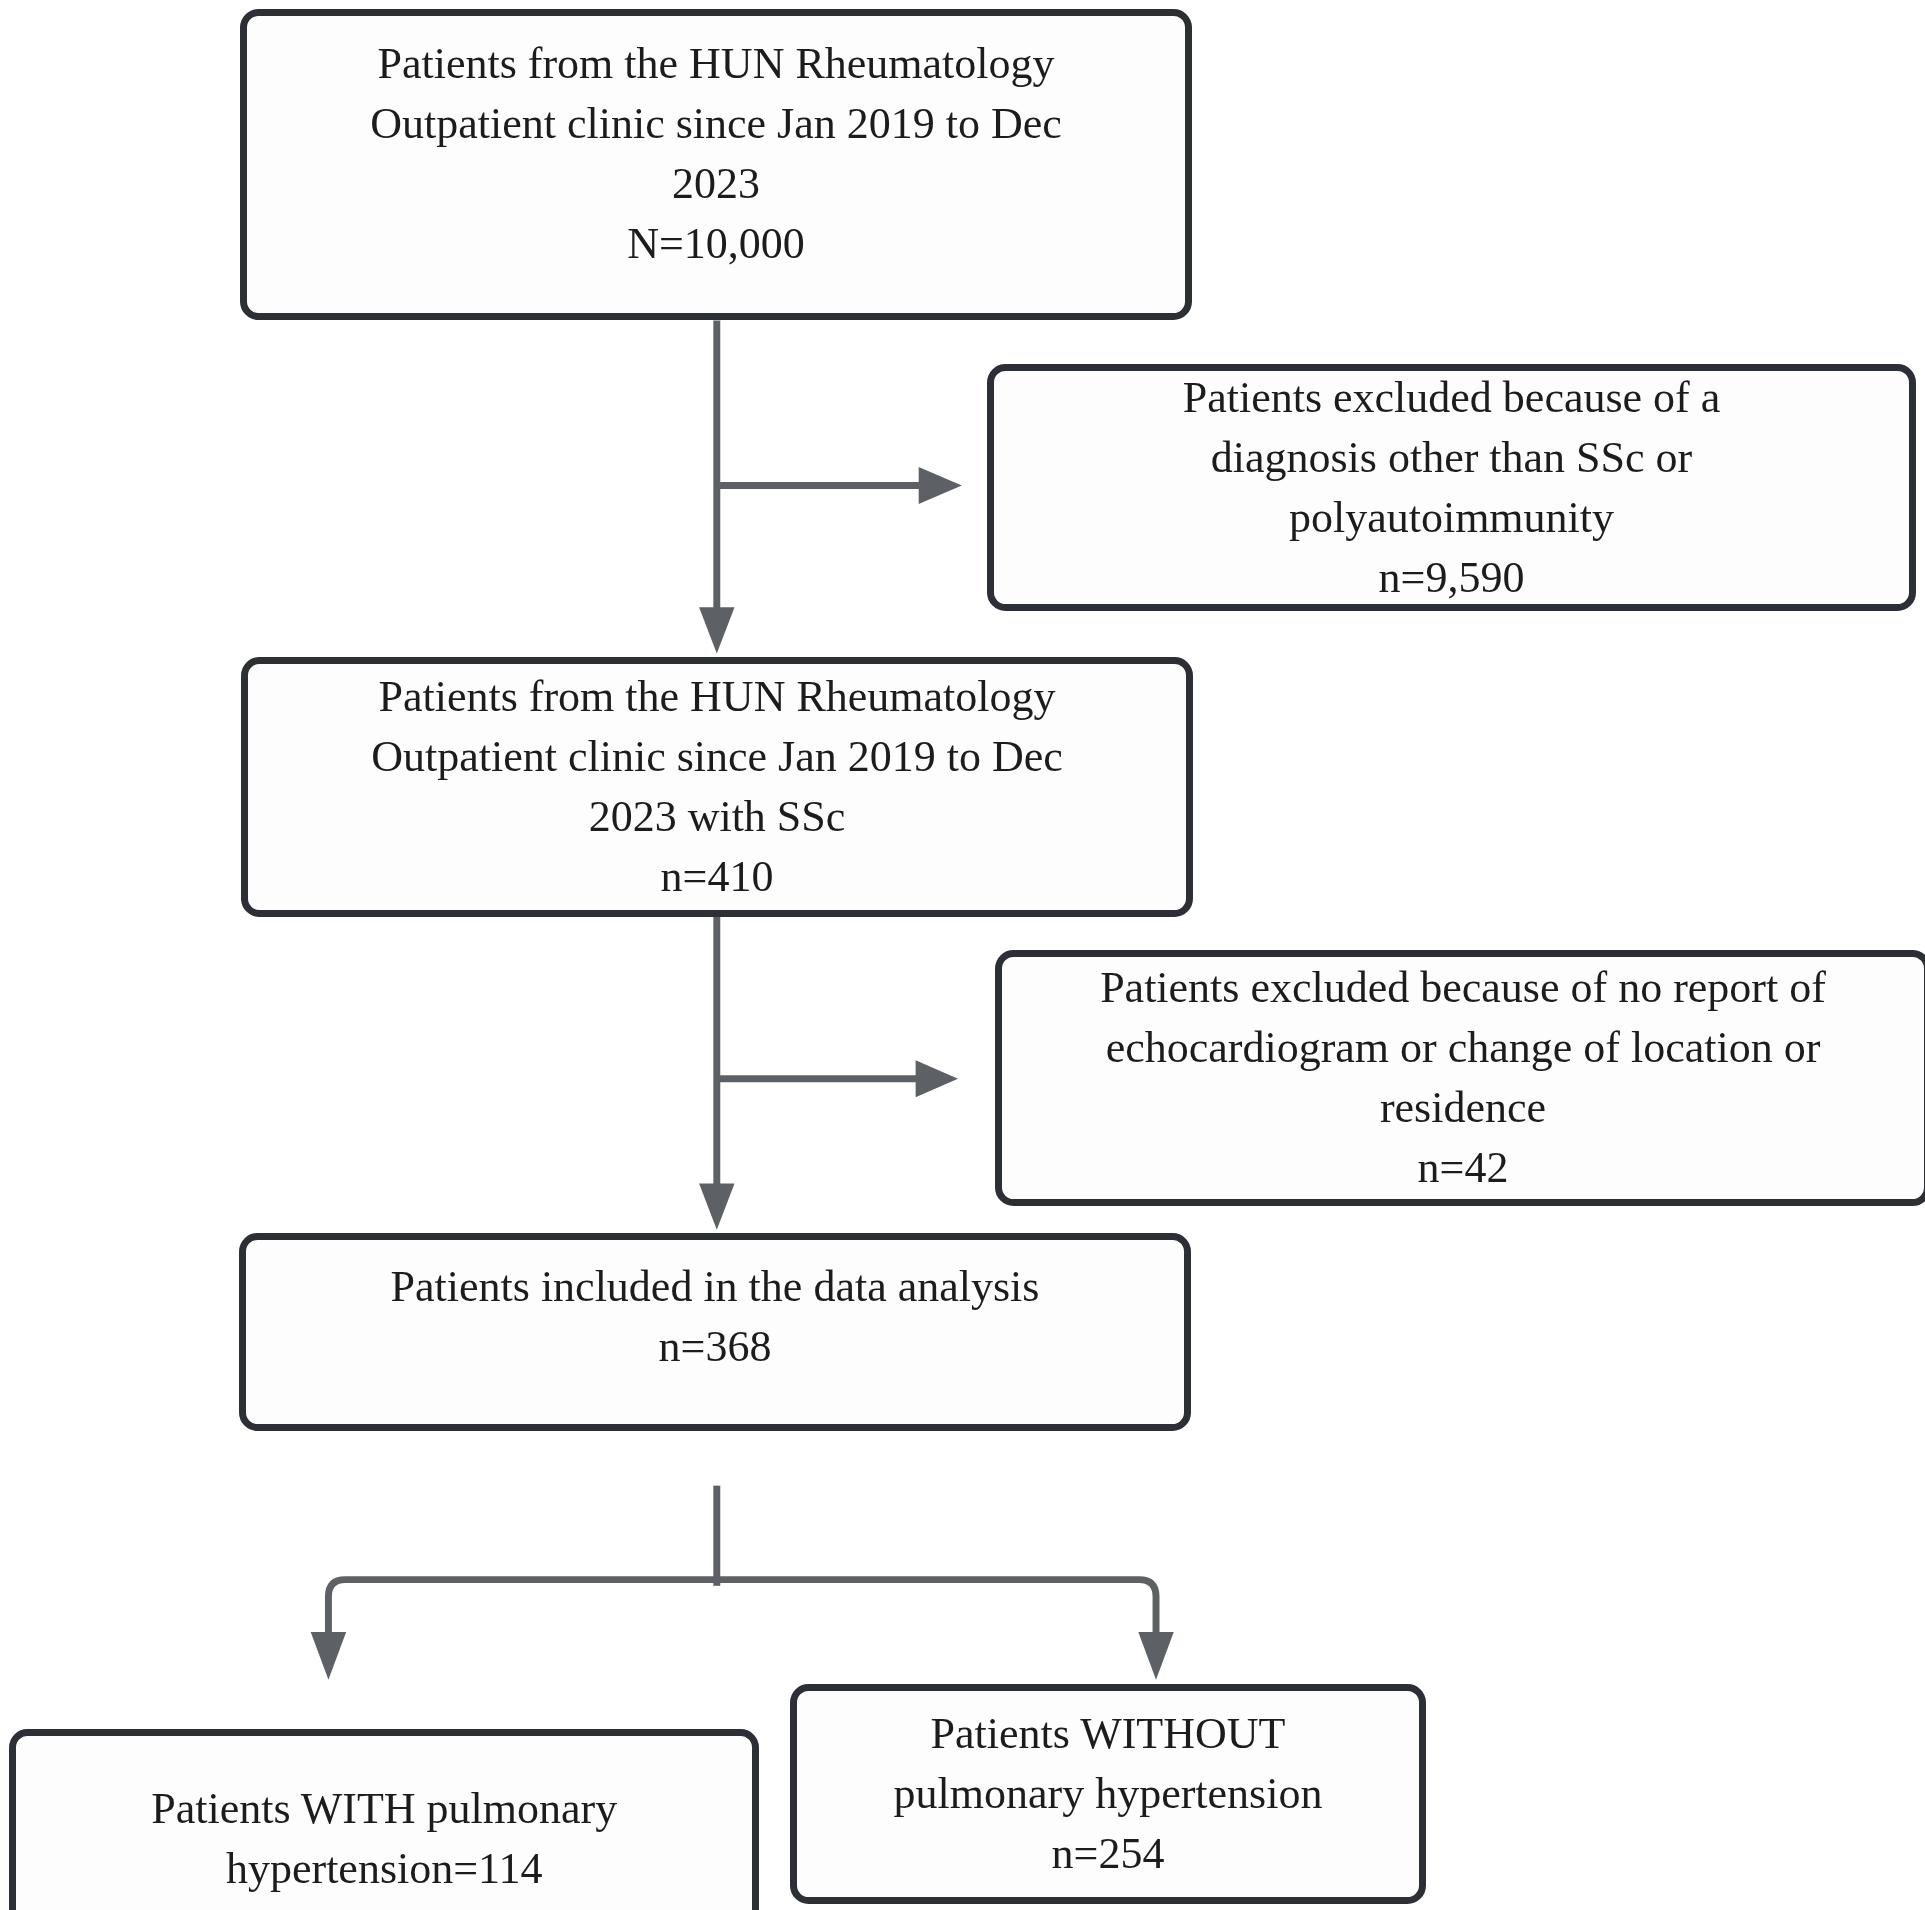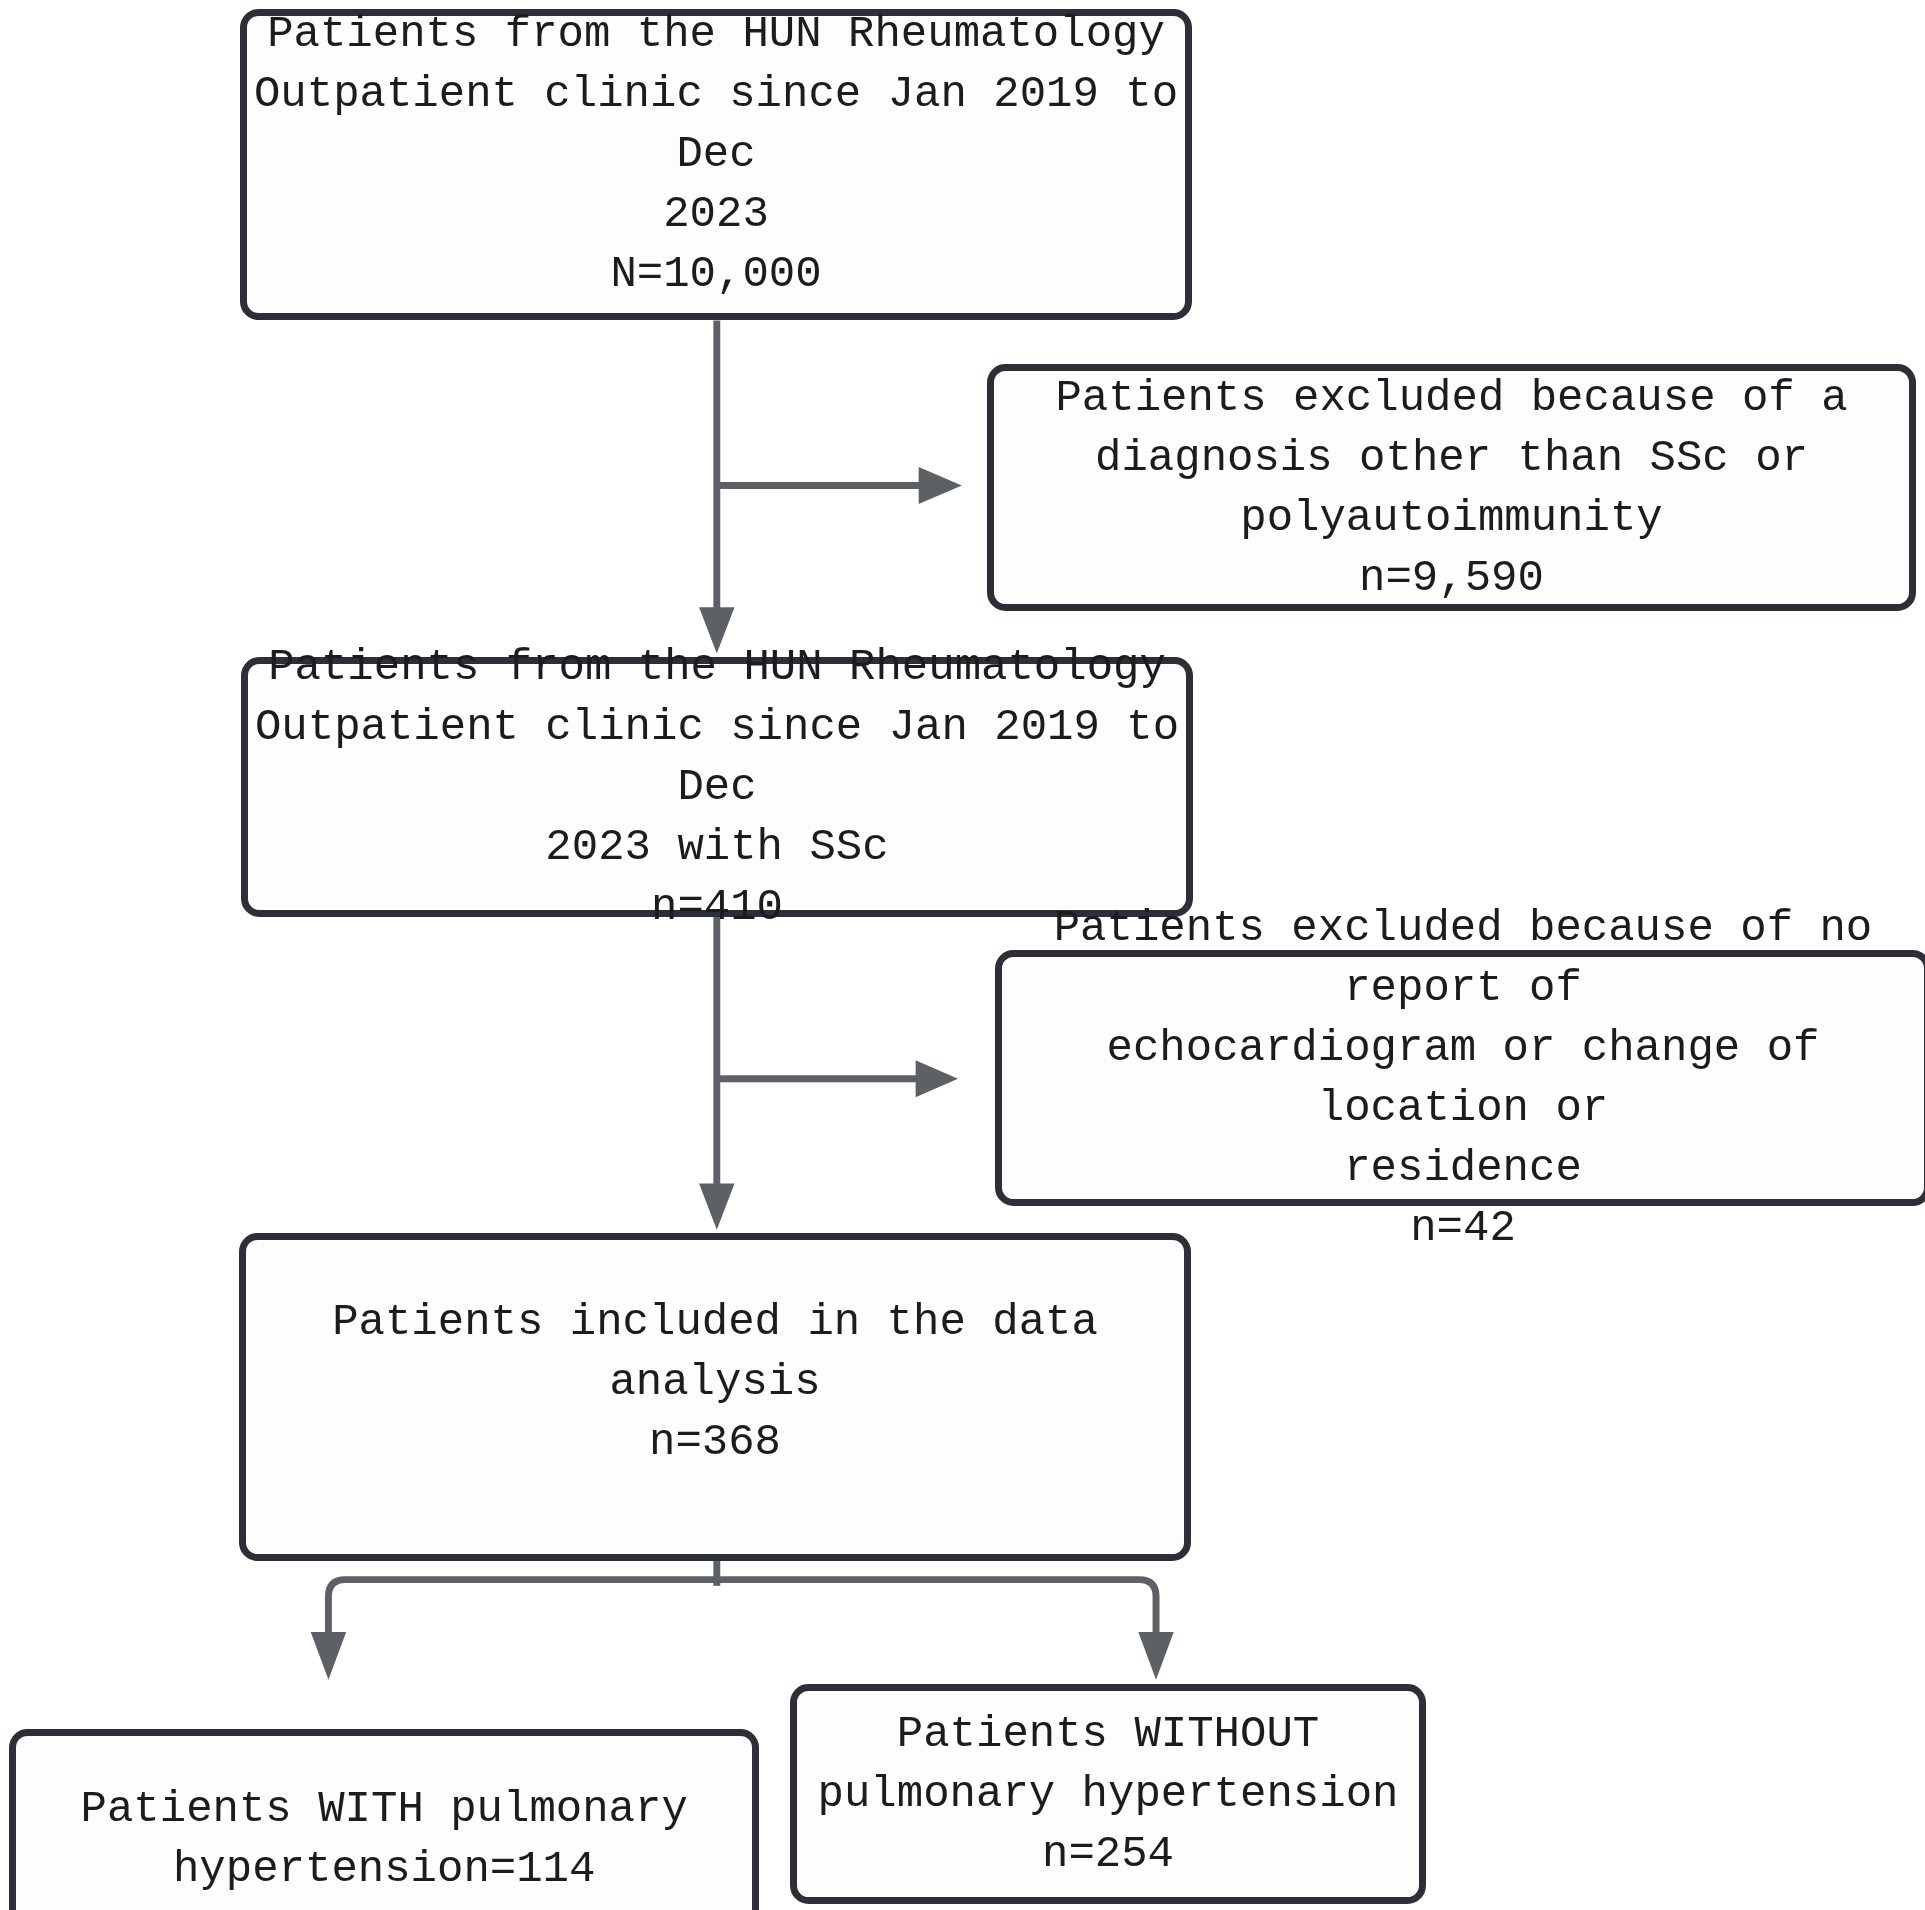--- a/index.html
+++ b/index.html
@@ -12,7 +12,7 @@
     width: 1926px;
     height: 1911px;
     background: var(--background, #ffffff);
-    font-family: Liberation Mono, monospace;
+    font-family: Liberation Serif, serif;
     color: var(--text, #1c1c1e);
     border-radius: 31px;
   }

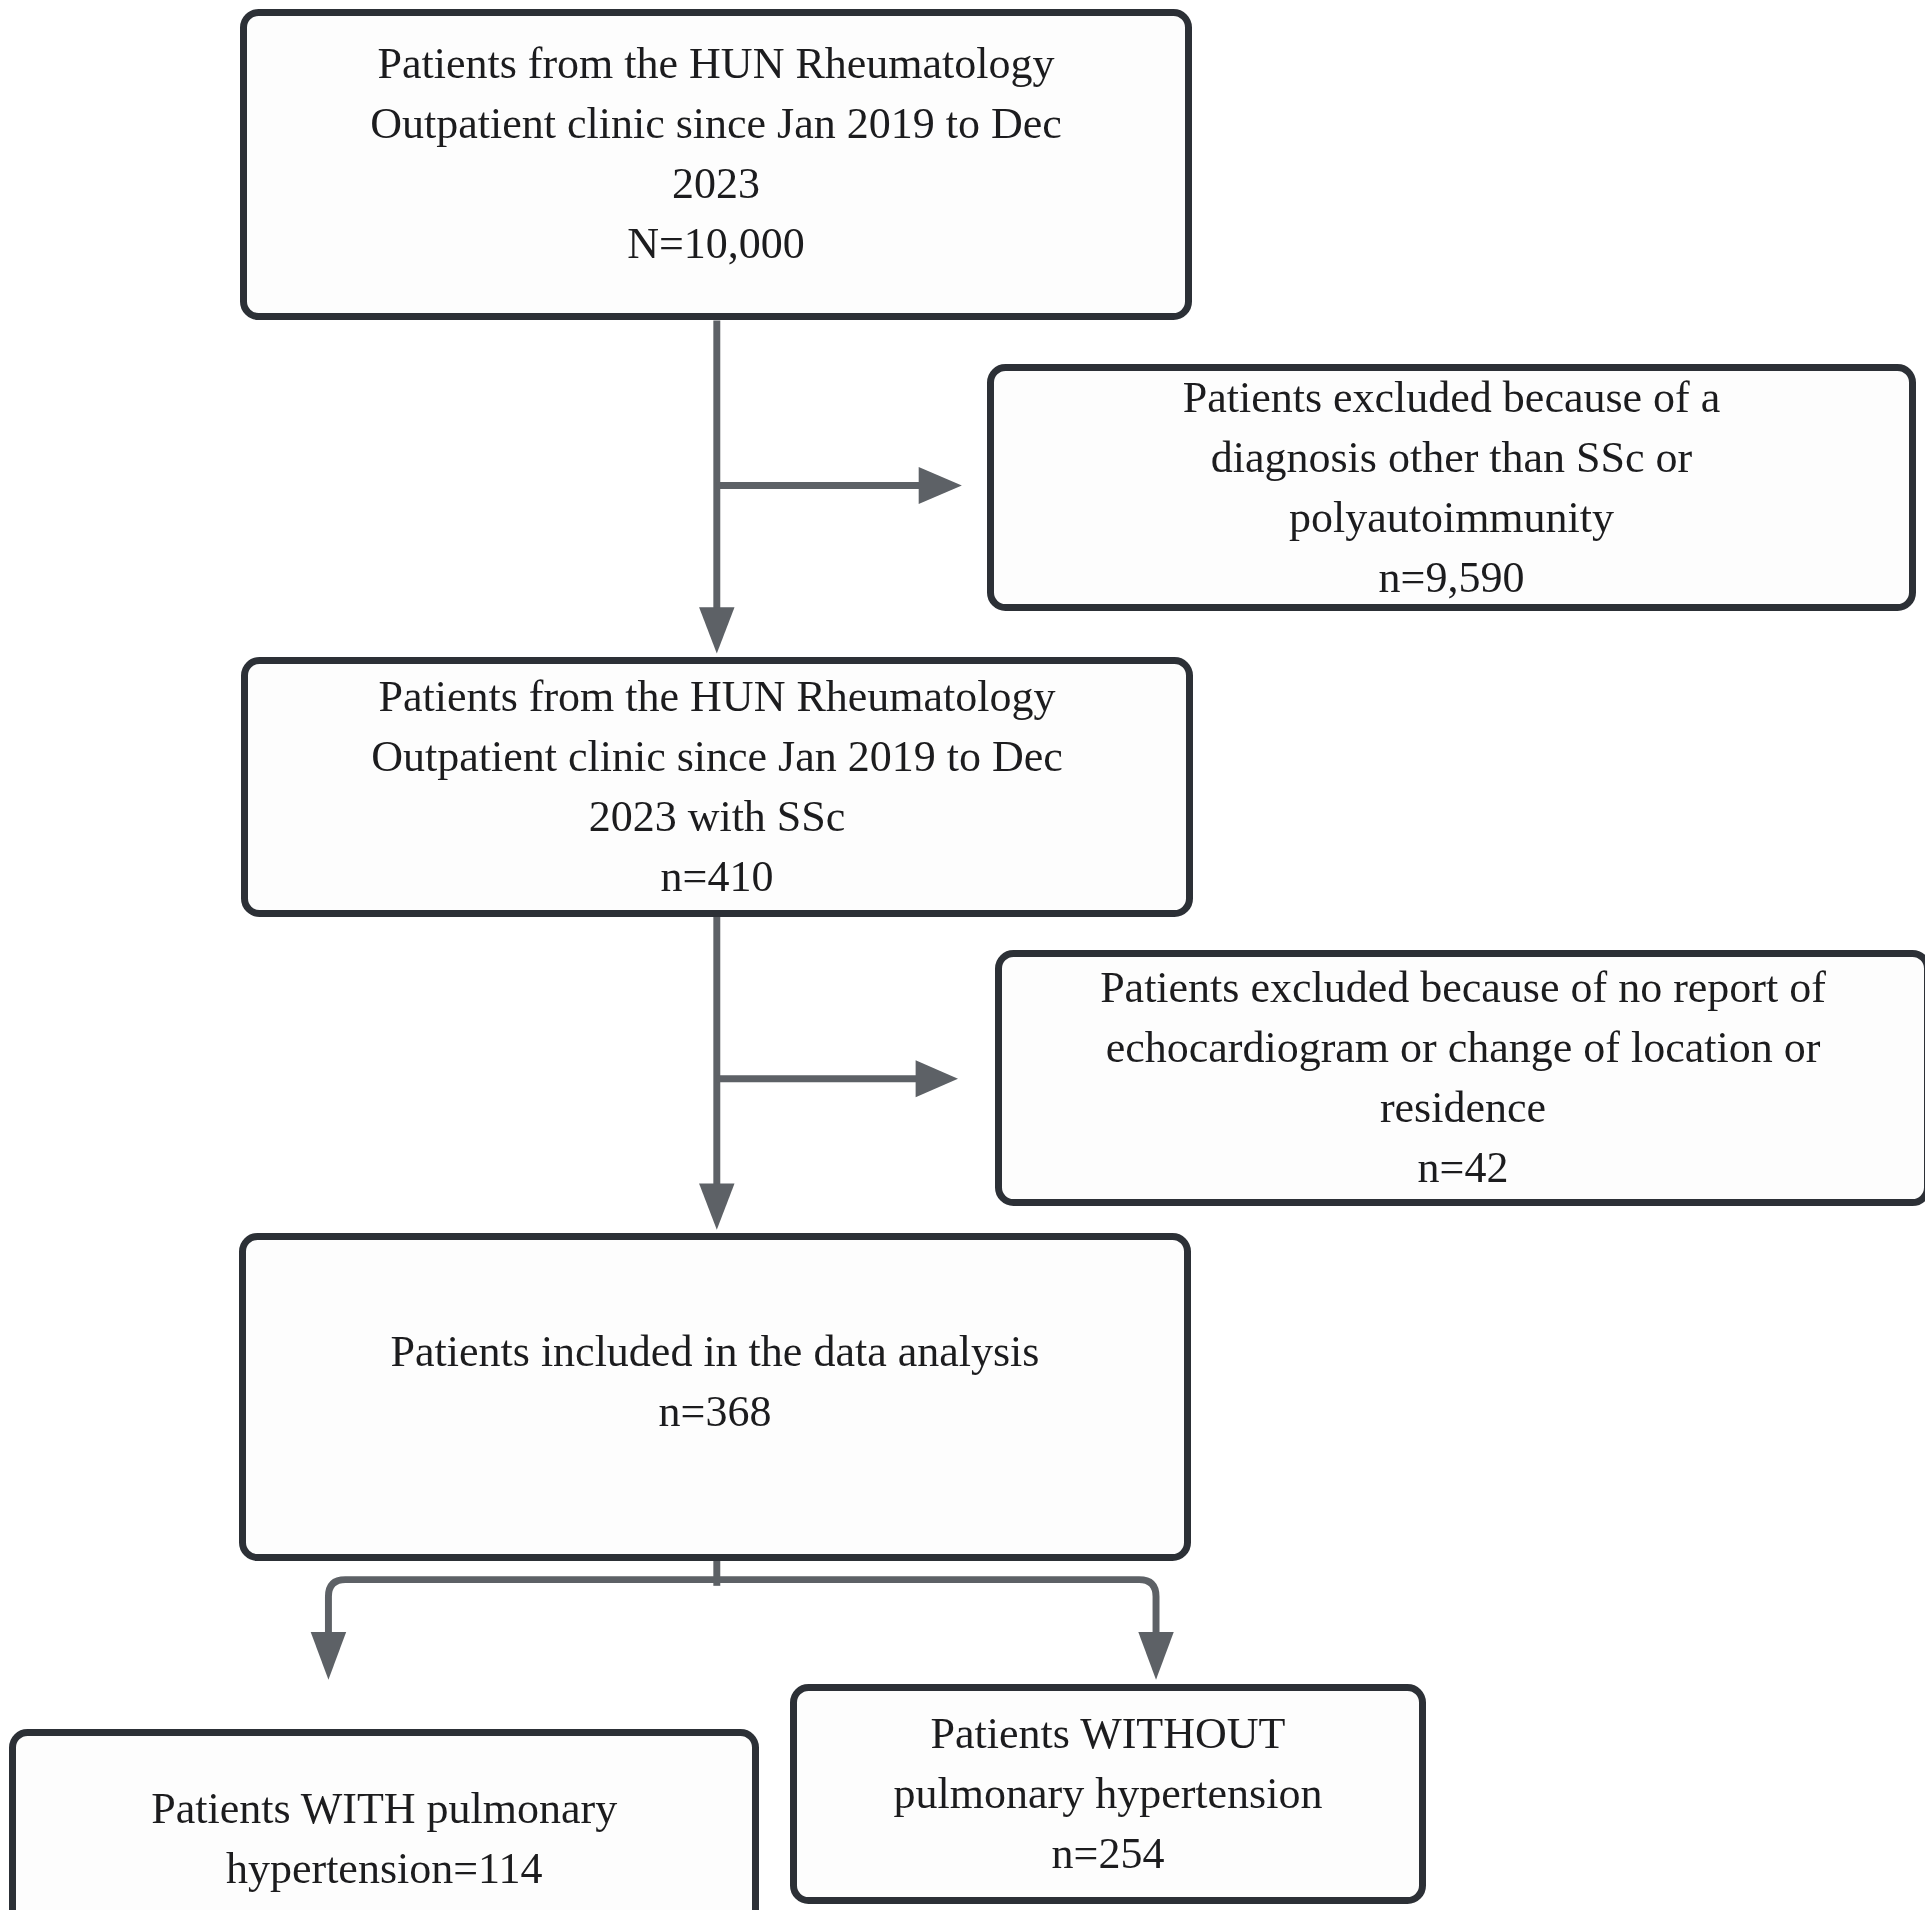--- a/index.html
+++ b/index.html
@@ -43,7 +43,7 @@
   #box-excl1    { left: 963px; top: 364px;  width: 929px; height: 247px; margin-left: 24px; }
   #box-ssc      { left: 241px;  top: 657px;  width: 952px; height: 260px; }
   #box-excl2    { left: 959px; top: 950px; width: 936px; height: 256px; margin-left: 36px; }
-  #box-included { left: 239px;  top: 1233px; width: 952px; height: 328px; padding-bottom: 31px; }
+  #box-included { left: 239px;  top: 1233px; width: 952px; height: 198px; padding-bottom: 31px; }
   #box-with     { left: 9.2px;   top: 1729px; width: 750px;  height: 220px; }
   #box-without  { left: 790px; top: 1684px; width: 636px;  height: 220px; }
 </style>

